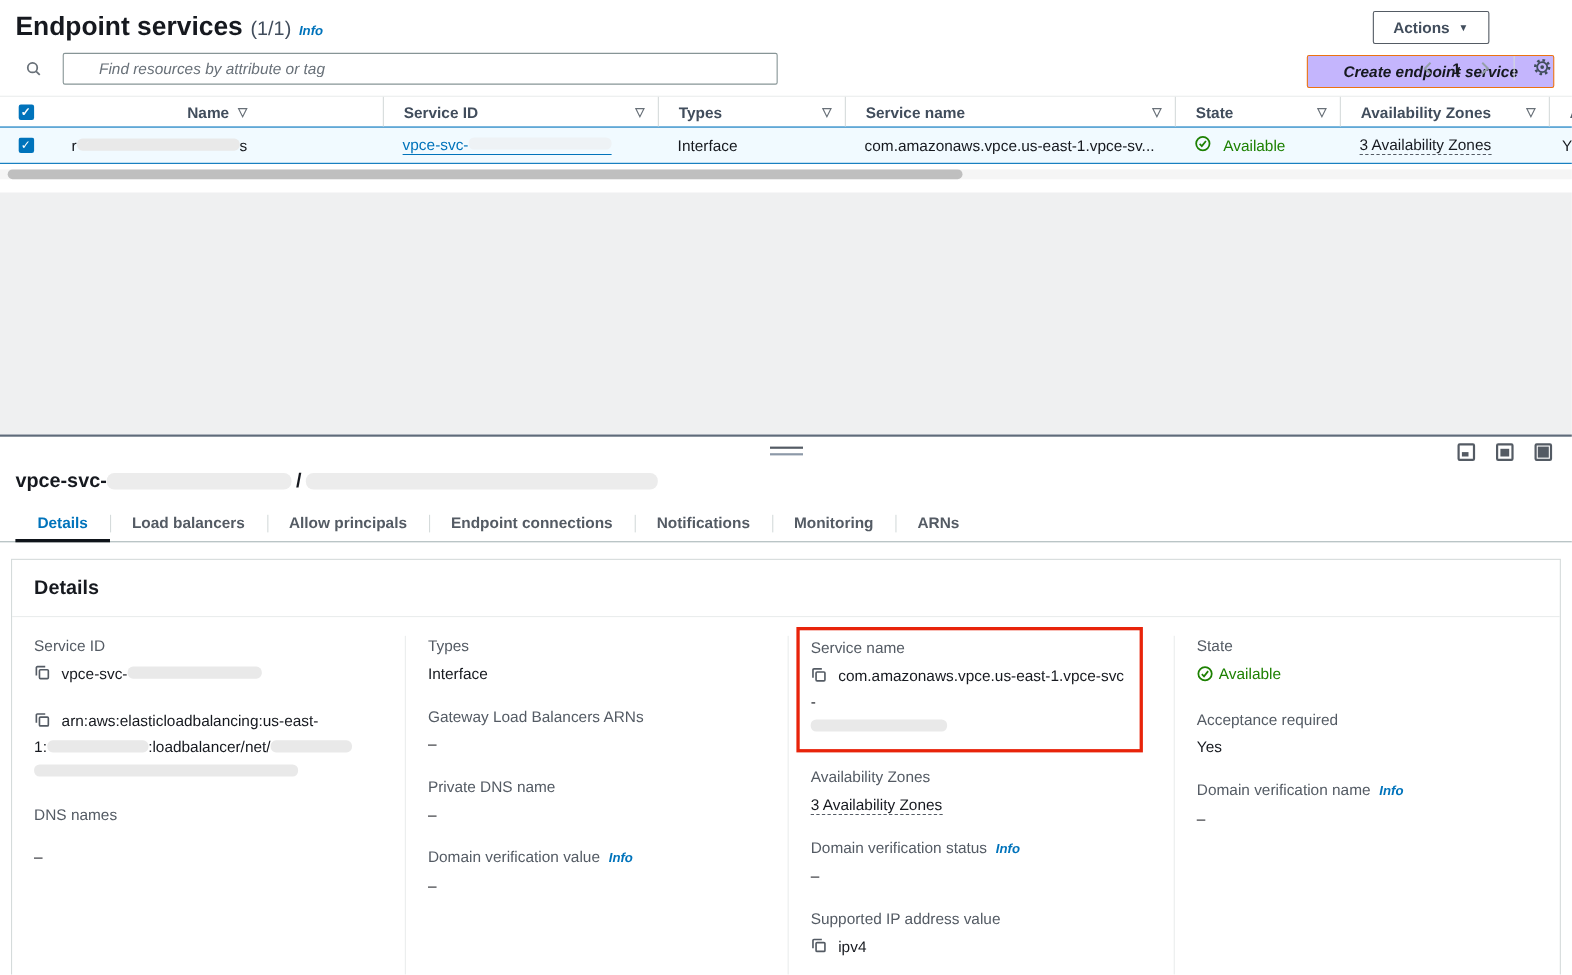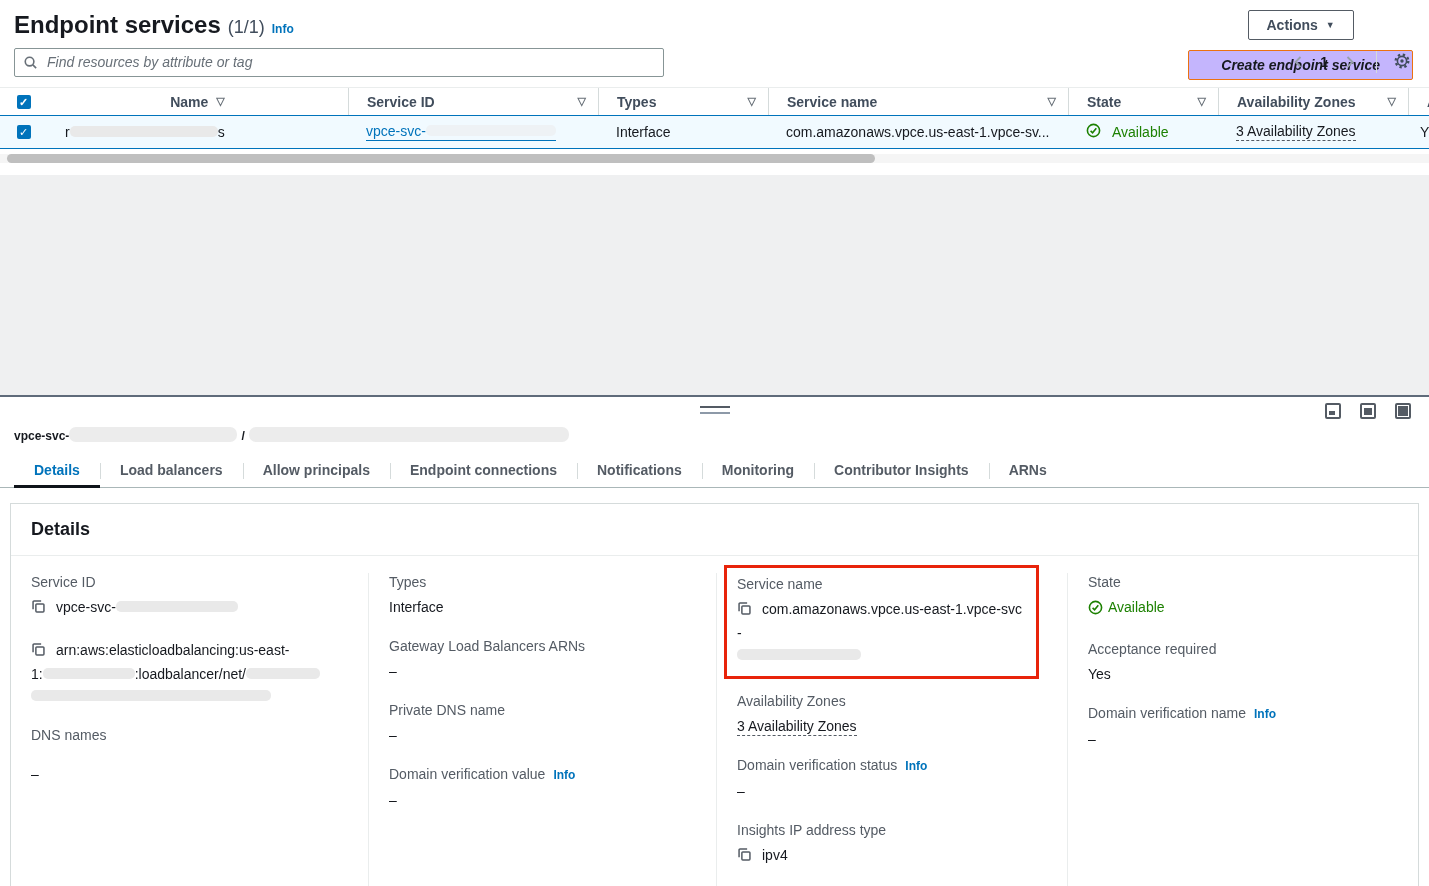--- a/index.html
+++ b/index.html
@@ -14,7 +14,7 @@
   .title-wrap { display: flex; align-items: baseline; gap: 7px; }
   .page-title { font-size: 24px; font-weight: bold; }
   .page-count { font-size: 18px; font-weight: normal; color: #414d5c; }
-  .info-link { font-size: 12px; font-weight: bold; color: #0073bb; cursor: pointer; }
+  .info-link { font-size: 12px; font-weight: bold; color: #0073bb; cursor: pointer; font-style: italic; }
   .hdr-actions { display: flex; gap: 10px; align-items: center; flex-direction: column; }
   .btn { height: 30px; border: 1px solid #545b64; border-radius: 2px; background: #fff;
          font-weight: bold; font-size: 14px; color: #414d5c; display: inline-flex;

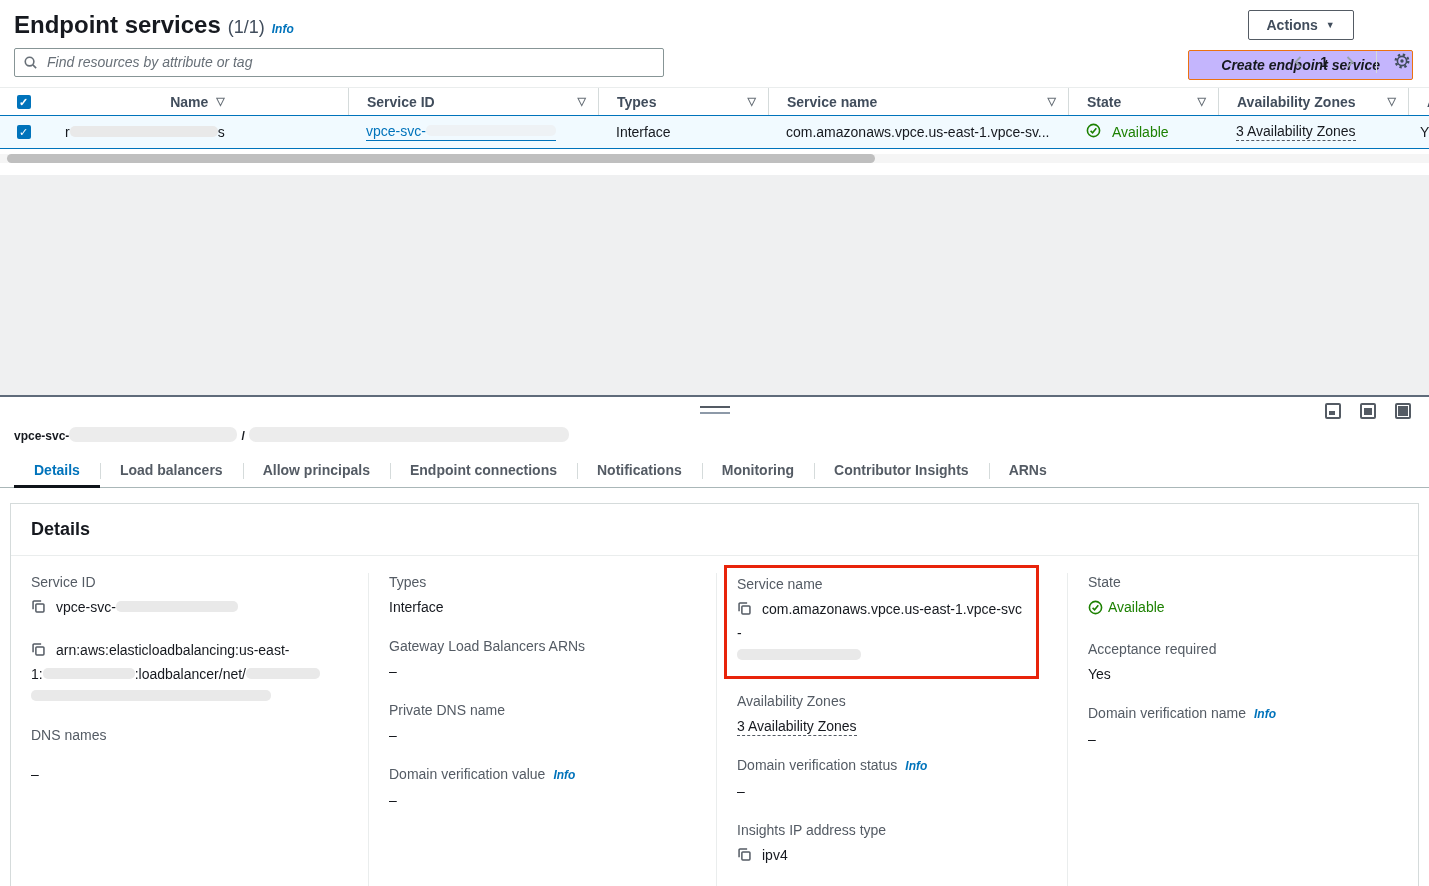--- a/index.html
+++ b/index.html
@@ -26,7 +26,7 @@
   .search-box { position: relative; width: 650px; }
   .search-box input { width: 100%; height: 29px; border: 1px solid #879596; border-radius: 2px;
     padding: 0 8px 0 32px; font-family: "Liberation Sans", sans-serif; font-size: 14px;
-    font-style: italic; color: #16191f; outline: none; }
+    font-style: italic; color: #16191f; outline: none; margin-left: 43px; }
   .search-box input::placeholder { color: #687078; font-style: italic; }
   .search-glyph { position: absolute; left: 9px; top: 7px; }
   .pager { display: flex; align-items: center; gap: 4px; }

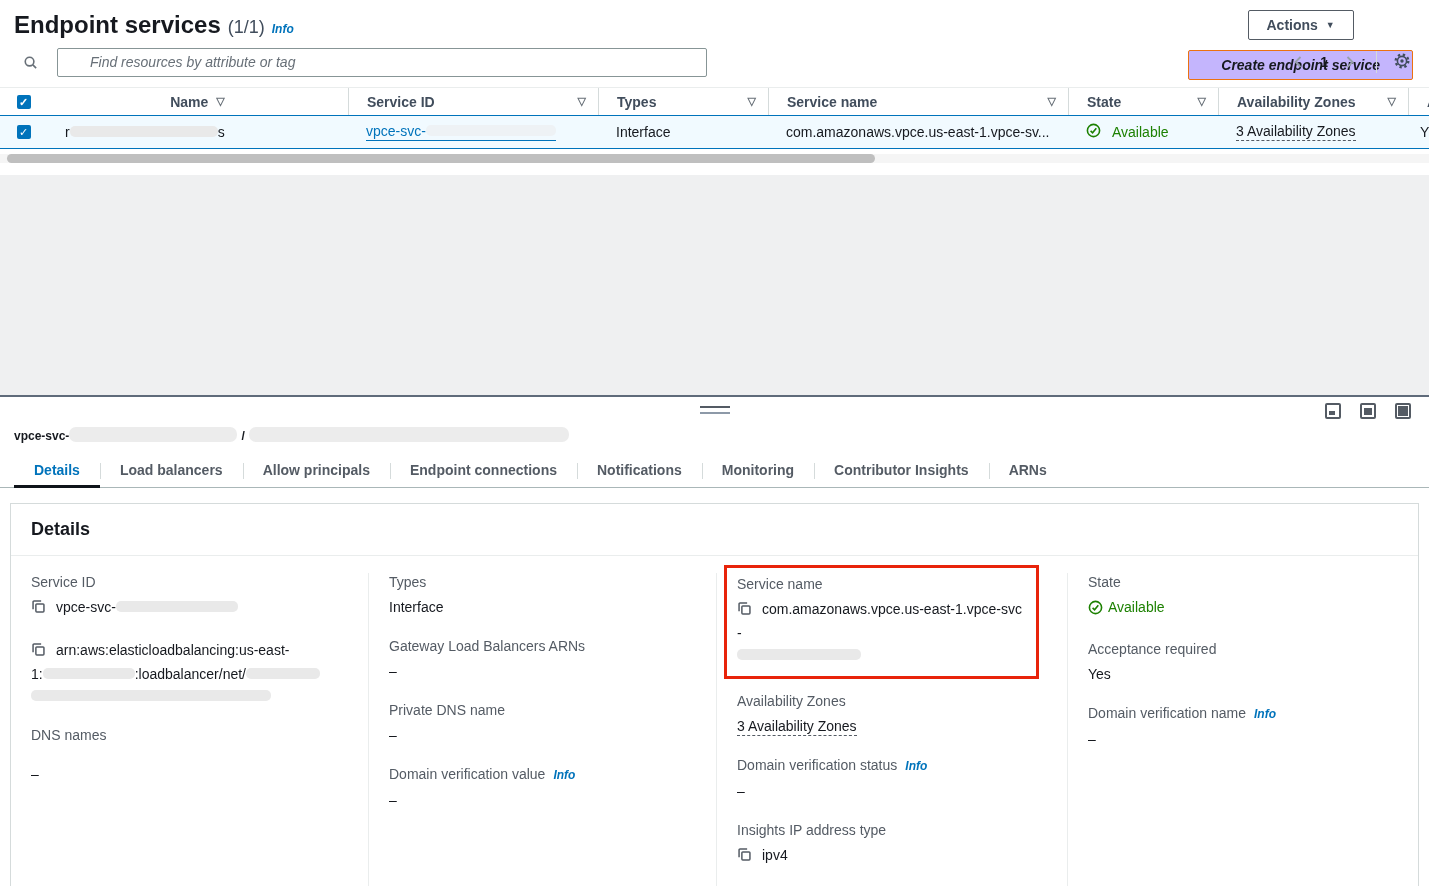--- a/index.html
+++ b/index.html
@@ -67,7 +67,7 @@
   .psize.s1 span { width: 6px; height: 4px; }
   .psize.s2 span { width: 8px; height: 7px; }
   .psize.s3 span { left: 1px; bottom: 1px; width: 10px; height: 10px; }
-  .panel-title { padding: 4px 14px 0 14px; font-size: 12px; font-weight: bold; white-space: nowrap; }
+  .panel-title { padding: 4px 14px 0 14px; font-size: 18px; font-weight: bold; white-space: nowrap; }
   .panel-title .sep { margin: 0 4px; }
   
   .tabs { display: flex; margin-top: 14px; border-bottom: 1px solid #aab7b8; padding-left: 14px; }

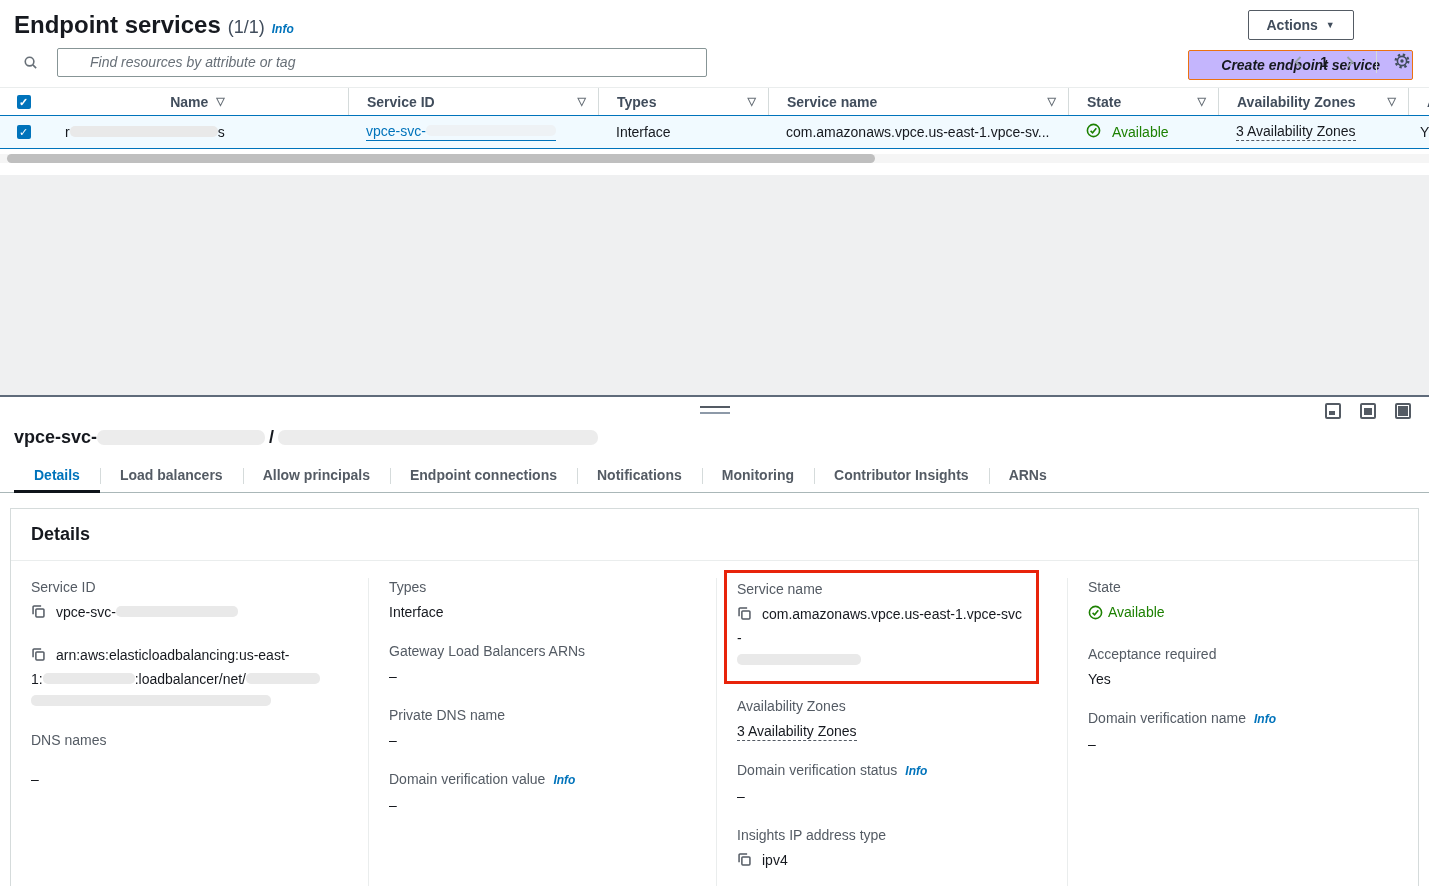--- a/index.html
+++ b/index.html
@@ -238,7 +238,6 @@
       <div class="tab">Endpoint connections</div>
       <div class="tab">Notifications</div>
       <div class="tab">Monitoring</div>
-      <div class="tab">Contributor Insights</div>
       <div class="tab">ARNs</div>
     </div>
 

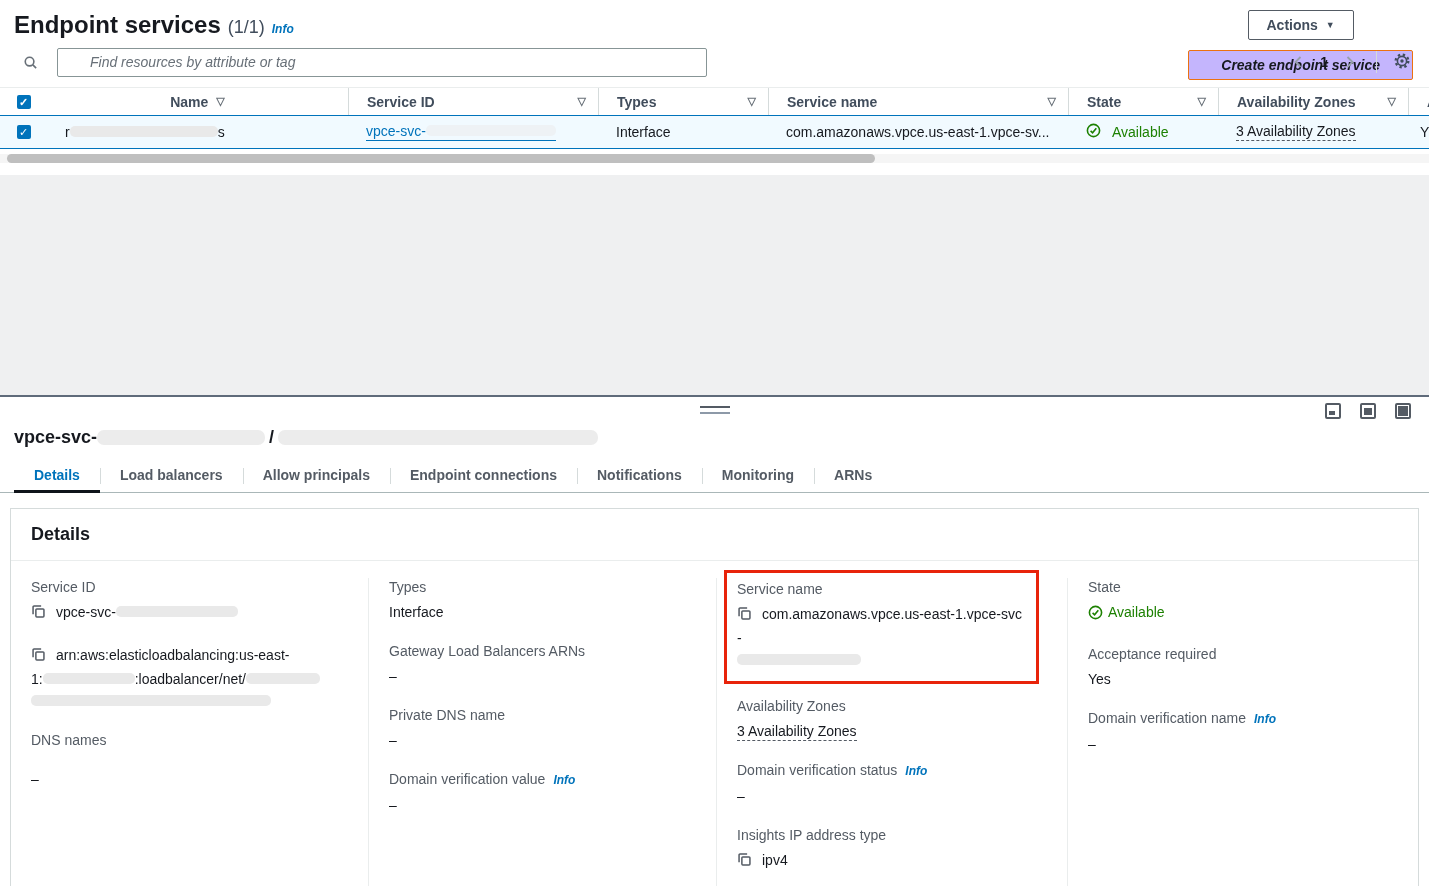--- a/index.html
+++ b/index.html
@@ -312,7 +312,7 @@
           <div class="f-value">–</div>
         </div>
         <div class="field">
-          <div class="f-label"><span>Insights IP address type</span></div>
+          <div class="f-label"><span>Supported IP address value</span></div>
           <div class="f-value"><span class="copy-icon"><svg width="15" height="15" viewBox="0 0 16 16">
                   <rect x="5.2" y="5.2" width="8.6" height="8.6" rx="1" fill="none" stroke="#545b64" stroke-width="1.6"></rect>
                   <path d="M10.8 2.2H3.2a1 1 0 0 0-1 1v7.6" fill="none" stroke="#545b64" stroke-width="1.6"></path>

